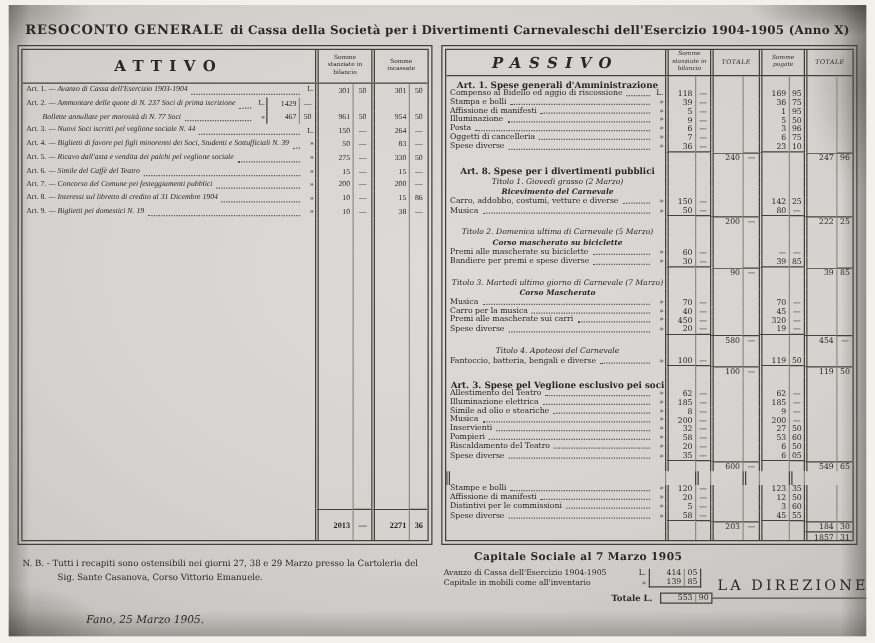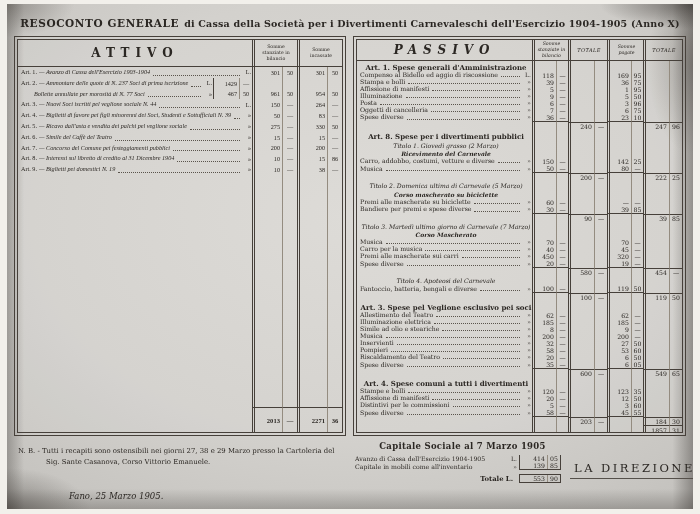--- a/index.html
+++ b/index.html
@@ -830,7 +830,6 @@
                 <div class="td c ptc tv">65</div>
               </div>
               <div class="tr p-tr h1">
-                <div class="td lab">Art. 4. Spese comuni a tutti i divertimenti</div>
                 <div class="td n s"></div>
                 <div class="td c sc"></div>
                 <div class="td n st"></div>

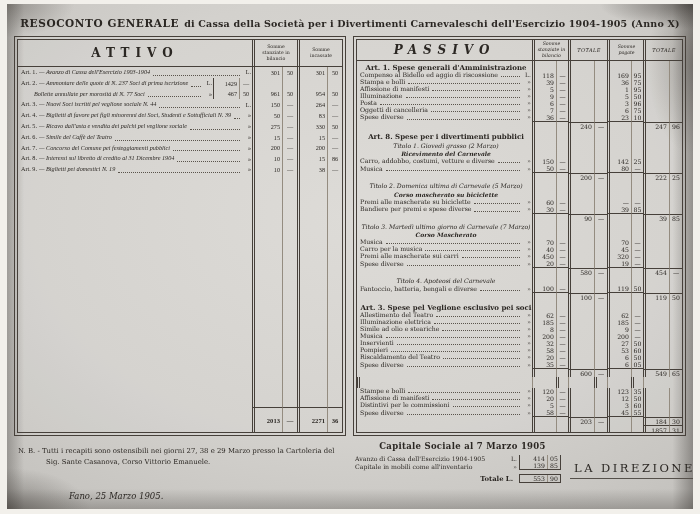--- a/index.html
+++ b/index.html
@@ -106,7 +106,7 @@
   .cap-v{width:27px;text-align:right;font-size:6.2px;padding-right:2px;}
   .cap-c{width:13px;text-align:center;font-size:6.2px;border-left:1px solid var(--rl);}
   .cap-amt.last{border-bottom:1px solid var(--r);}
-  .cap-tot{display:flex;align-items:center;margin-top:4px;}
+  .cap-tot{display:flex;align-items:center;margin-top:4px;justify-content:flex-end;}
   .cap-tot .cap-lab{text-align:right;font-weight:bold;font-size:6.8px;padding-right:6px;width:164px;}
   .cap-tot .cap-amt{border:1px solid var(--r);}
   .direzione{font-size:11.5px;letter-spacing:2.5px;border-bottom:1px solid #55504a;

